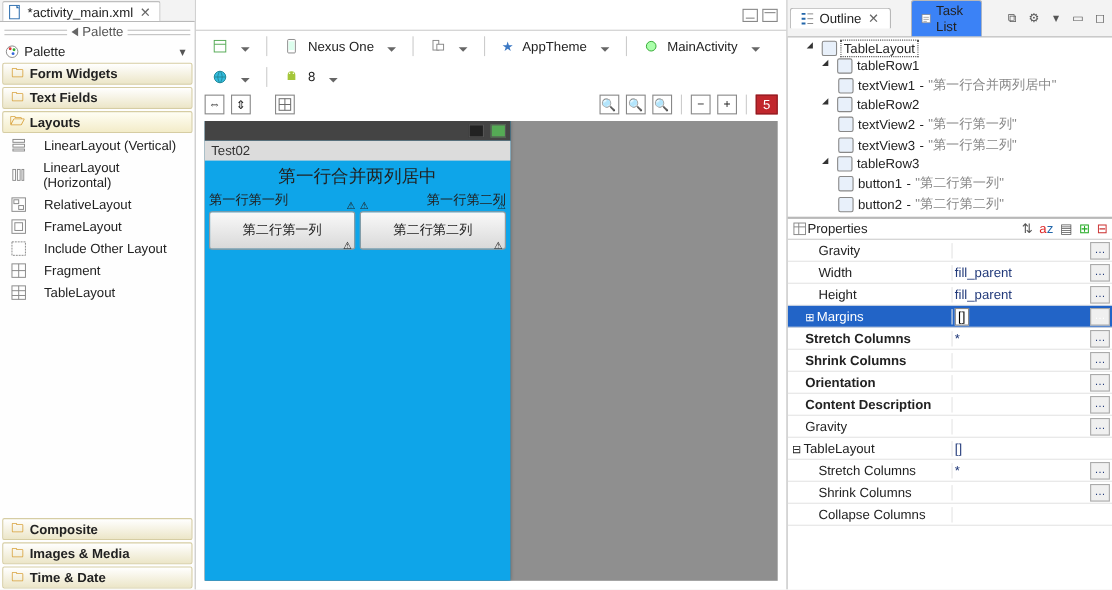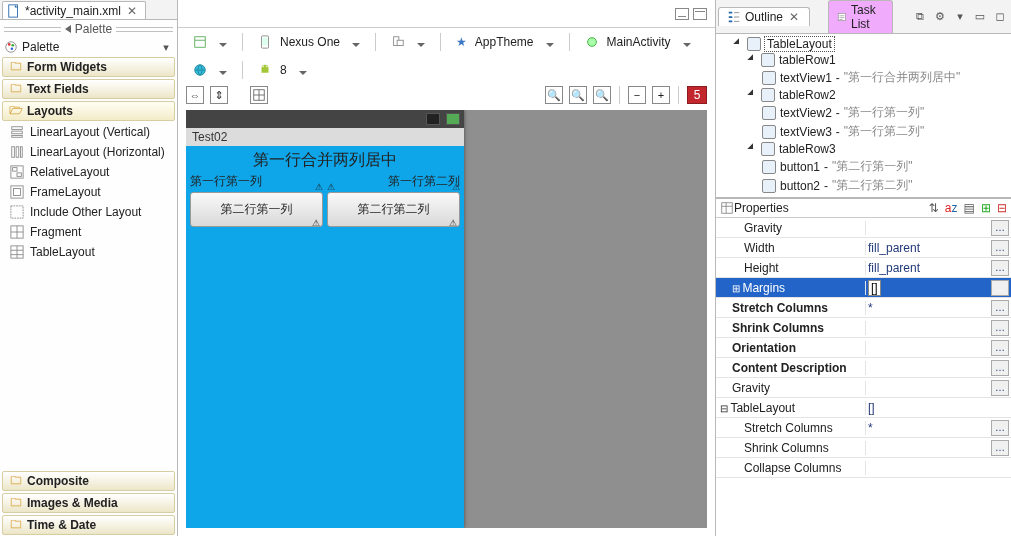--- a/index.html
+++ b/index.html
@@ -56,7 +56,7 @@
 .col-right { width: 296px; border-left:1px solid #b8b8b8; display:flex; flex-direction:column; background:#fff; }
 .r-tabbar  { display:flex; align-items:center; border-bottom:1px solid #b8b8b8; background:#f3f3f3; padding-left:2px; }
 .rtab      { display:inline-flex; align-items:center; gap:4px; padding:2px 8px; border:1px solid #b8b8b8; border-bottom:none; background:#fff; margin-right:18px; border-radius:3px 3px 0 0; cursor:pointer; }
-.rtab.bg   { background:#f0abfc; }
+.rtab.bg   { background:#3b82f6; }
 .r-tb-icons{ margin-left:auto; display:flex; gap:2px; padding-right:2px; }
 .r-tb-icons .sqbtn { border:none; color:#555; }
 

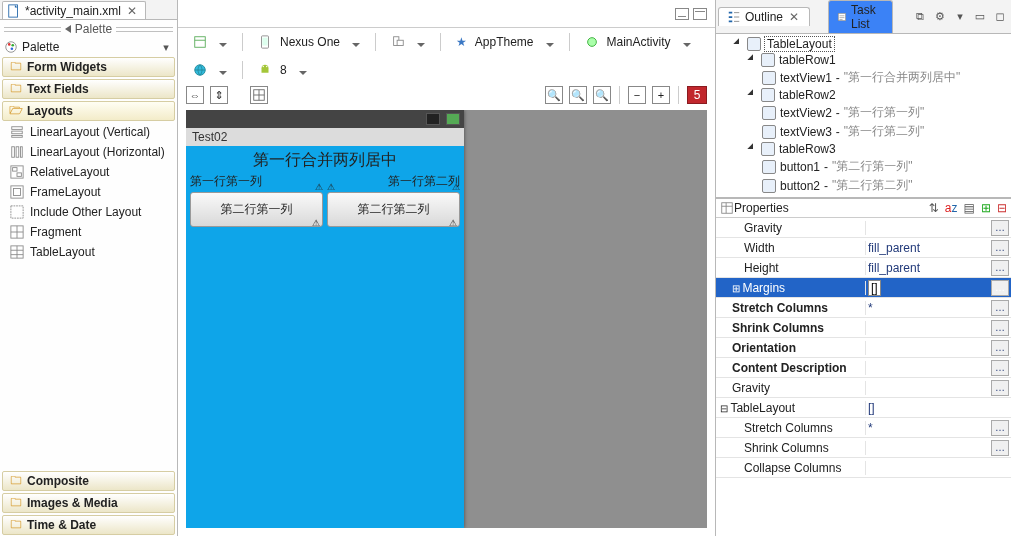--- a/index.html
+++ b/index.html
@@ -17,7 +17,7 @@
 
 .cat      { display:flex; align-items:center; gap:4px; padding: 2px 6px; background: linear-gradient(#fff,#ece6c8); border: 1px solid #d6cda3; border-radius: 2px; margin: 1px 2px; font-weight: bold; }
 .cat.open { background: linear-gradient(#fffef4,#f3ecc9); }
-.item     { display:flex; align-items:center; gap:6px; padding: 2px 6px; margin: 1px 4px; }
+.item     { display:flex; align-items:center; gap:16px; padding: 2px 6px; margin: 1px 4px; }
 .mini-ic  { width: 14px; height: 14px; display:inline-flex; align-items:center; justify-content:center; font-size: 11px; color:#555; }
 .folder   { color:#d9a441; }
 .triangle-l { display:inline-block; width:0; height:0; border-style:solid; border-width:4px 6px 4px 0; border-color: transparent #666 transparent transparent; }

